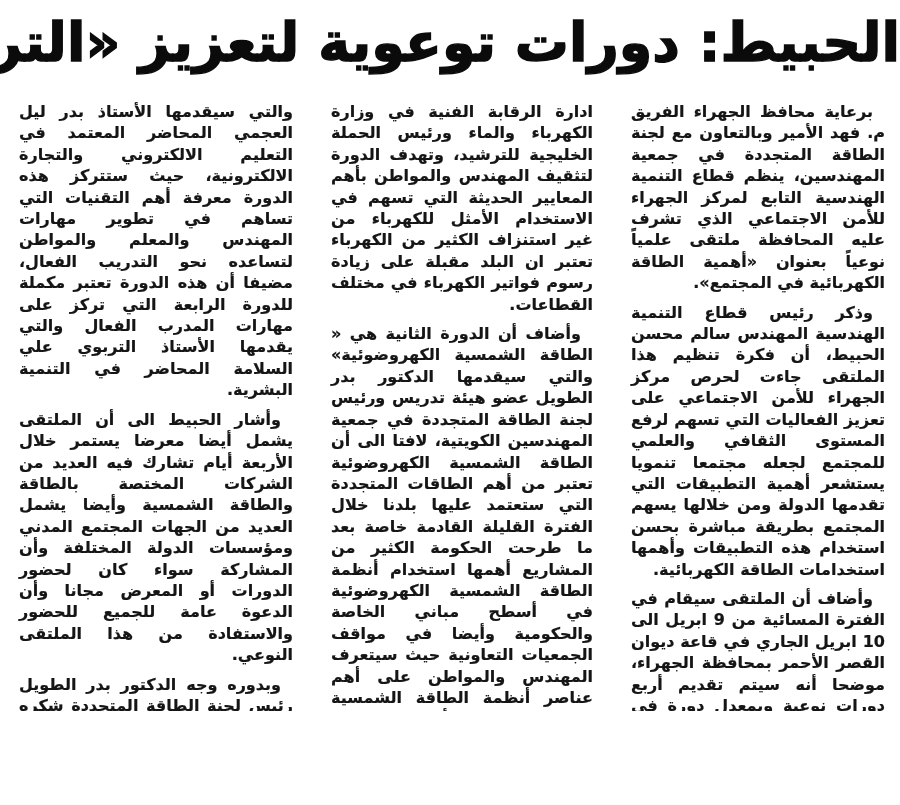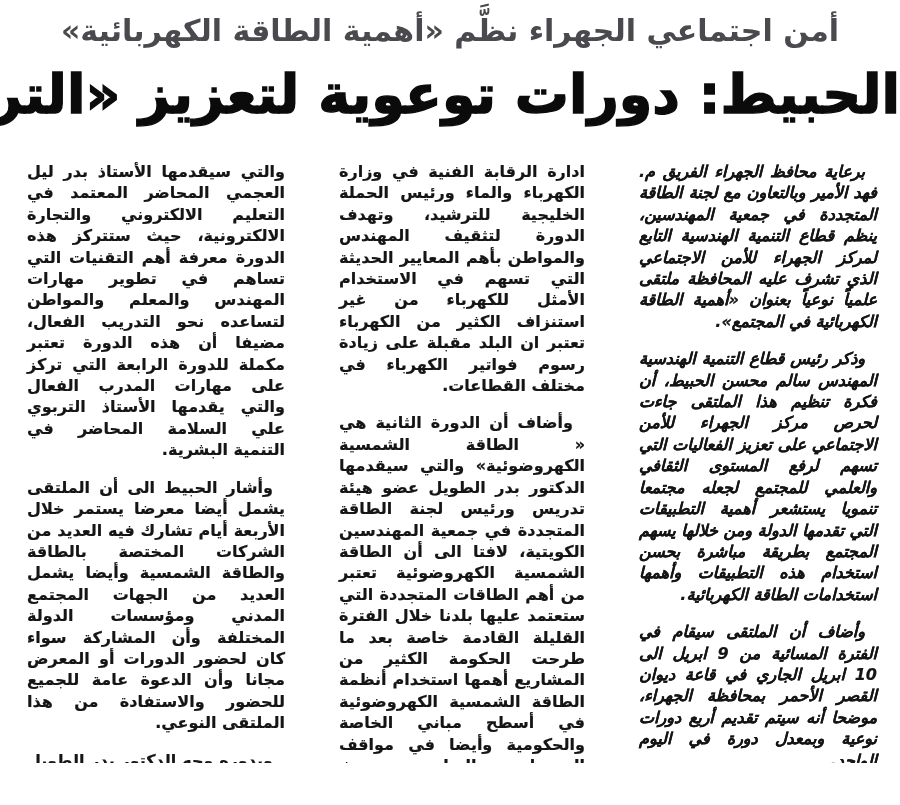--- a/index.html
+++ b/index.html
@@ -67,7 +67,6 @@
 
 <div class="page">
 
-  <div class="kicker">أمن اجتماعي الجهراء نظَّم «أهمية الطاقة الكهربائية»</div>
 
   <div class="headline">الحبيط: دورات توعوية لتعزيز «الترشيد»</div>
 

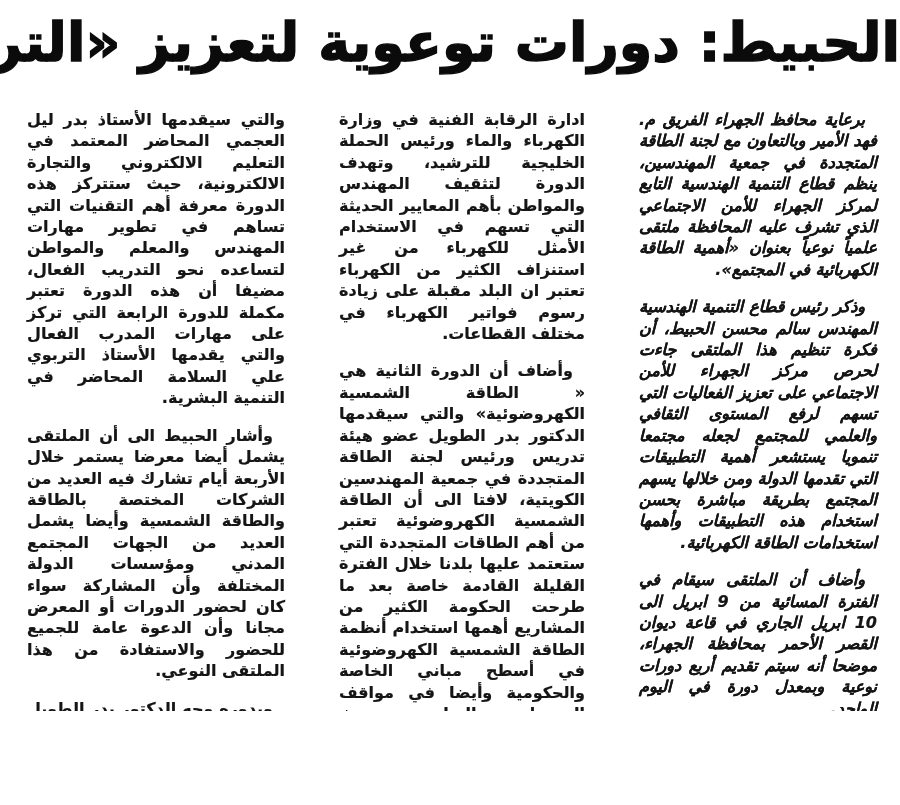--- a/index.html
+++ b/index.html
@@ -51,7 +51,7 @@
   .col-middle { width: 278px; }
   .col-left   { width: 290px; }
   p.para {
-    margin: 16px;
+    margin: 8px;
     padding: 0;
     font-size: 16px;
     line-height: 21.4px;

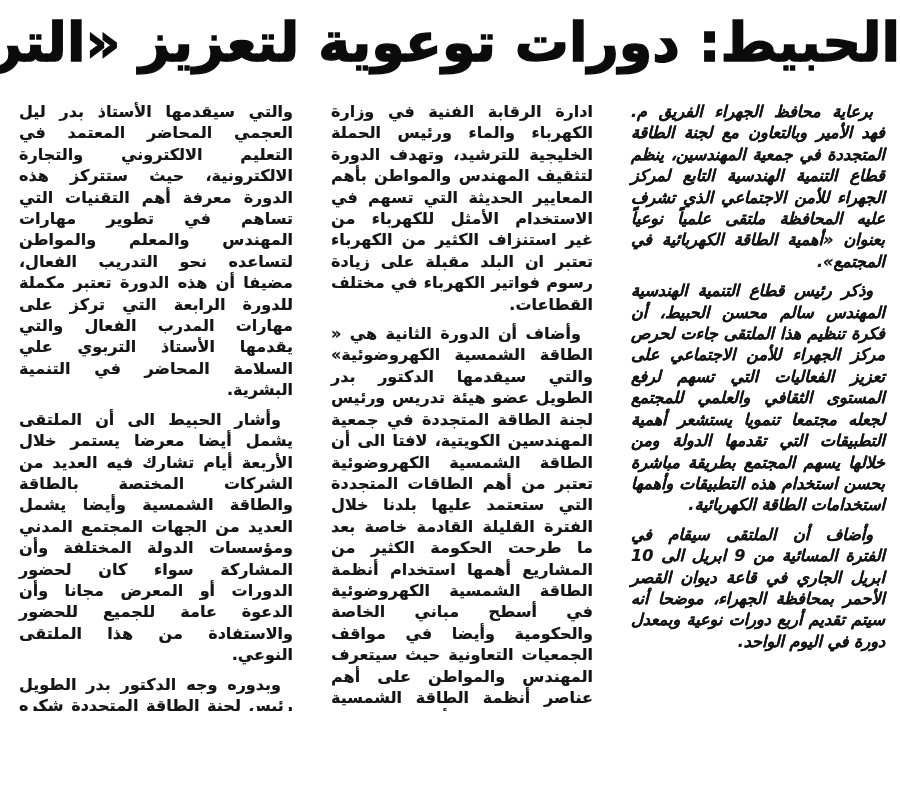--- a/index.html
+++ b/index.html
@@ -47,7 +47,7 @@
     overflow: hidden;
   }
   .col { overflow: hidden; }
-  .col-right  { width: 270px; font-style: italic; }
+  .col-right  { width: 270px; }
   .col-middle { width: 278px; }
   .col-left   { width: 290px; }
   p.para {

